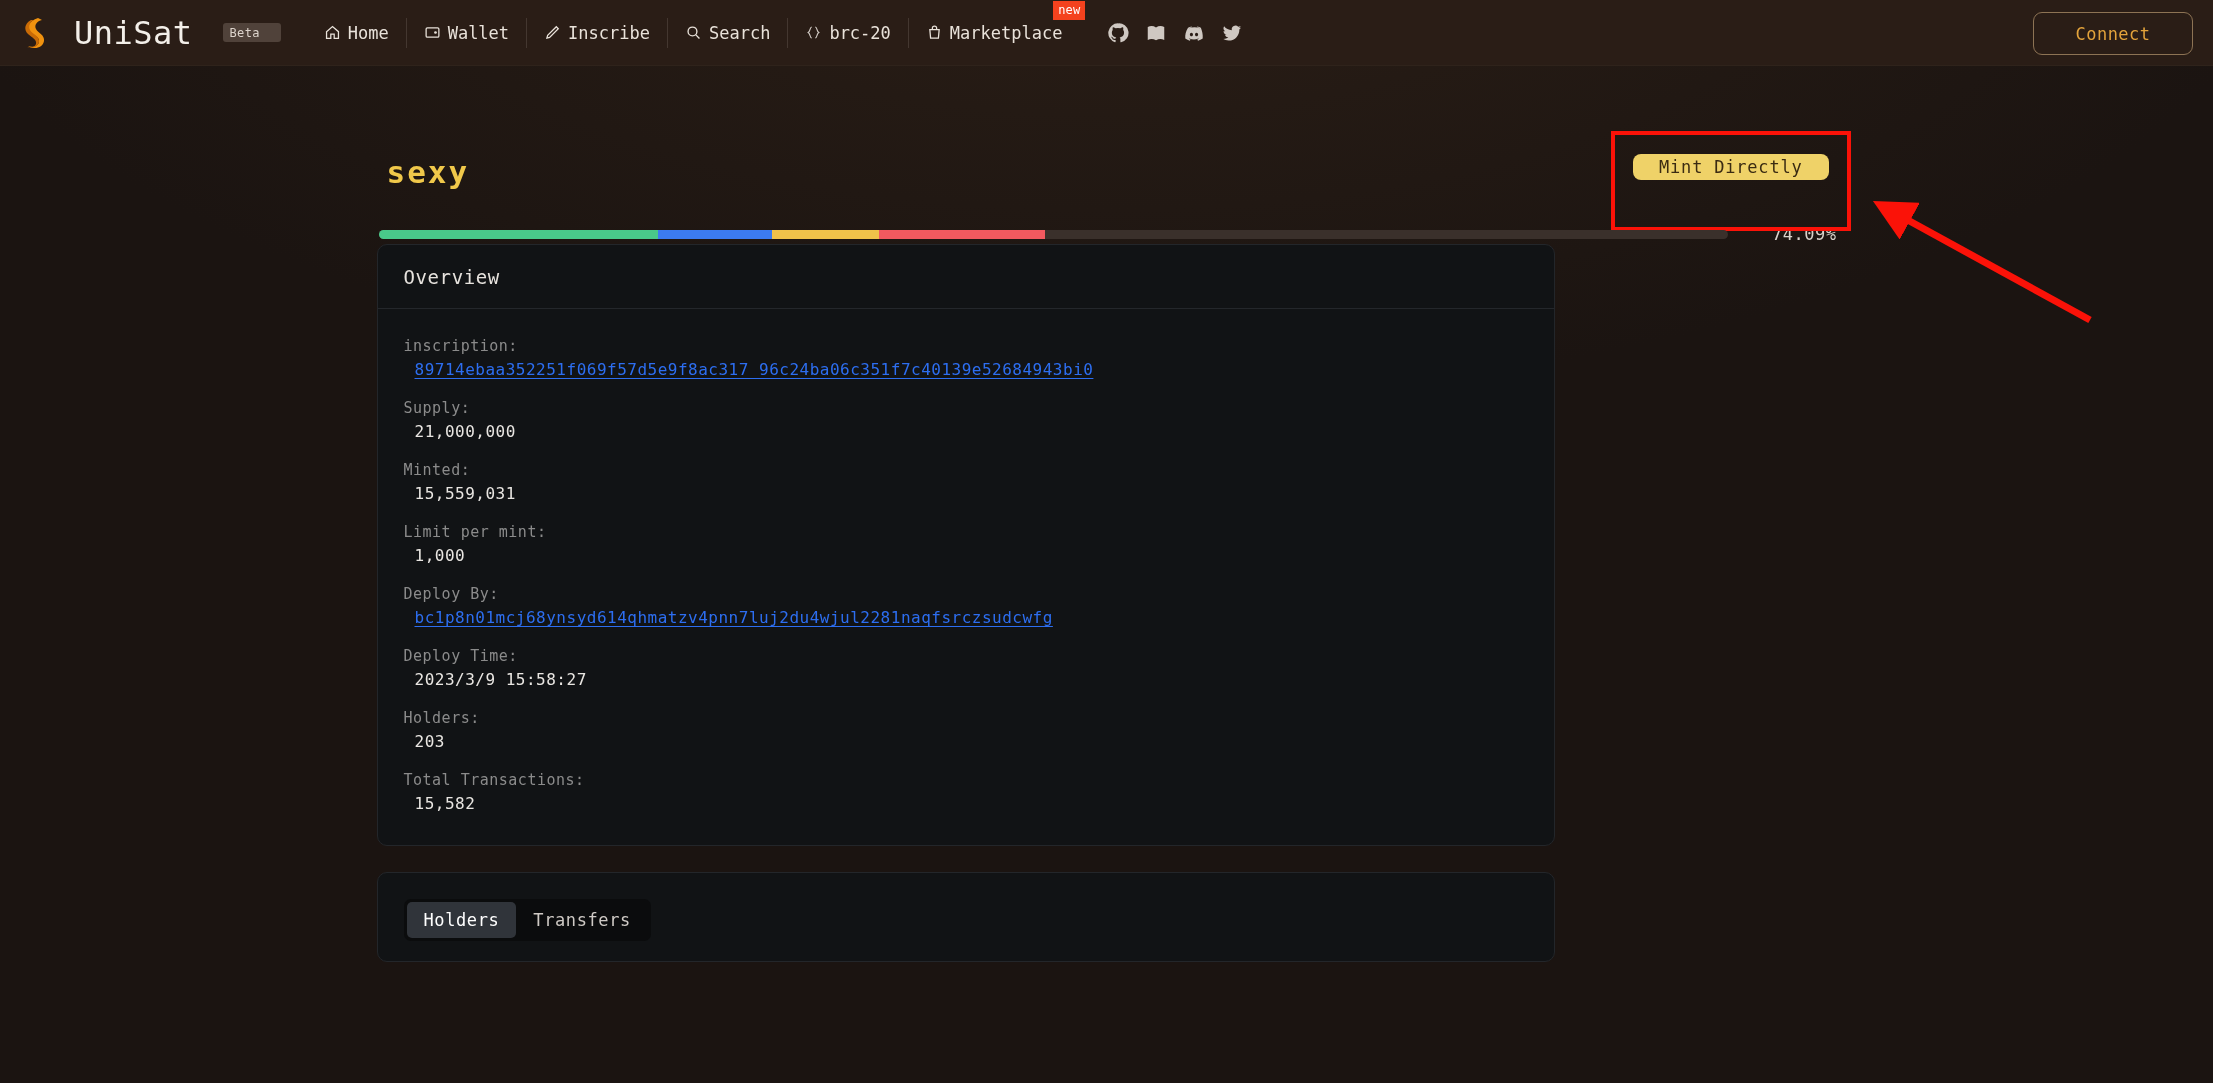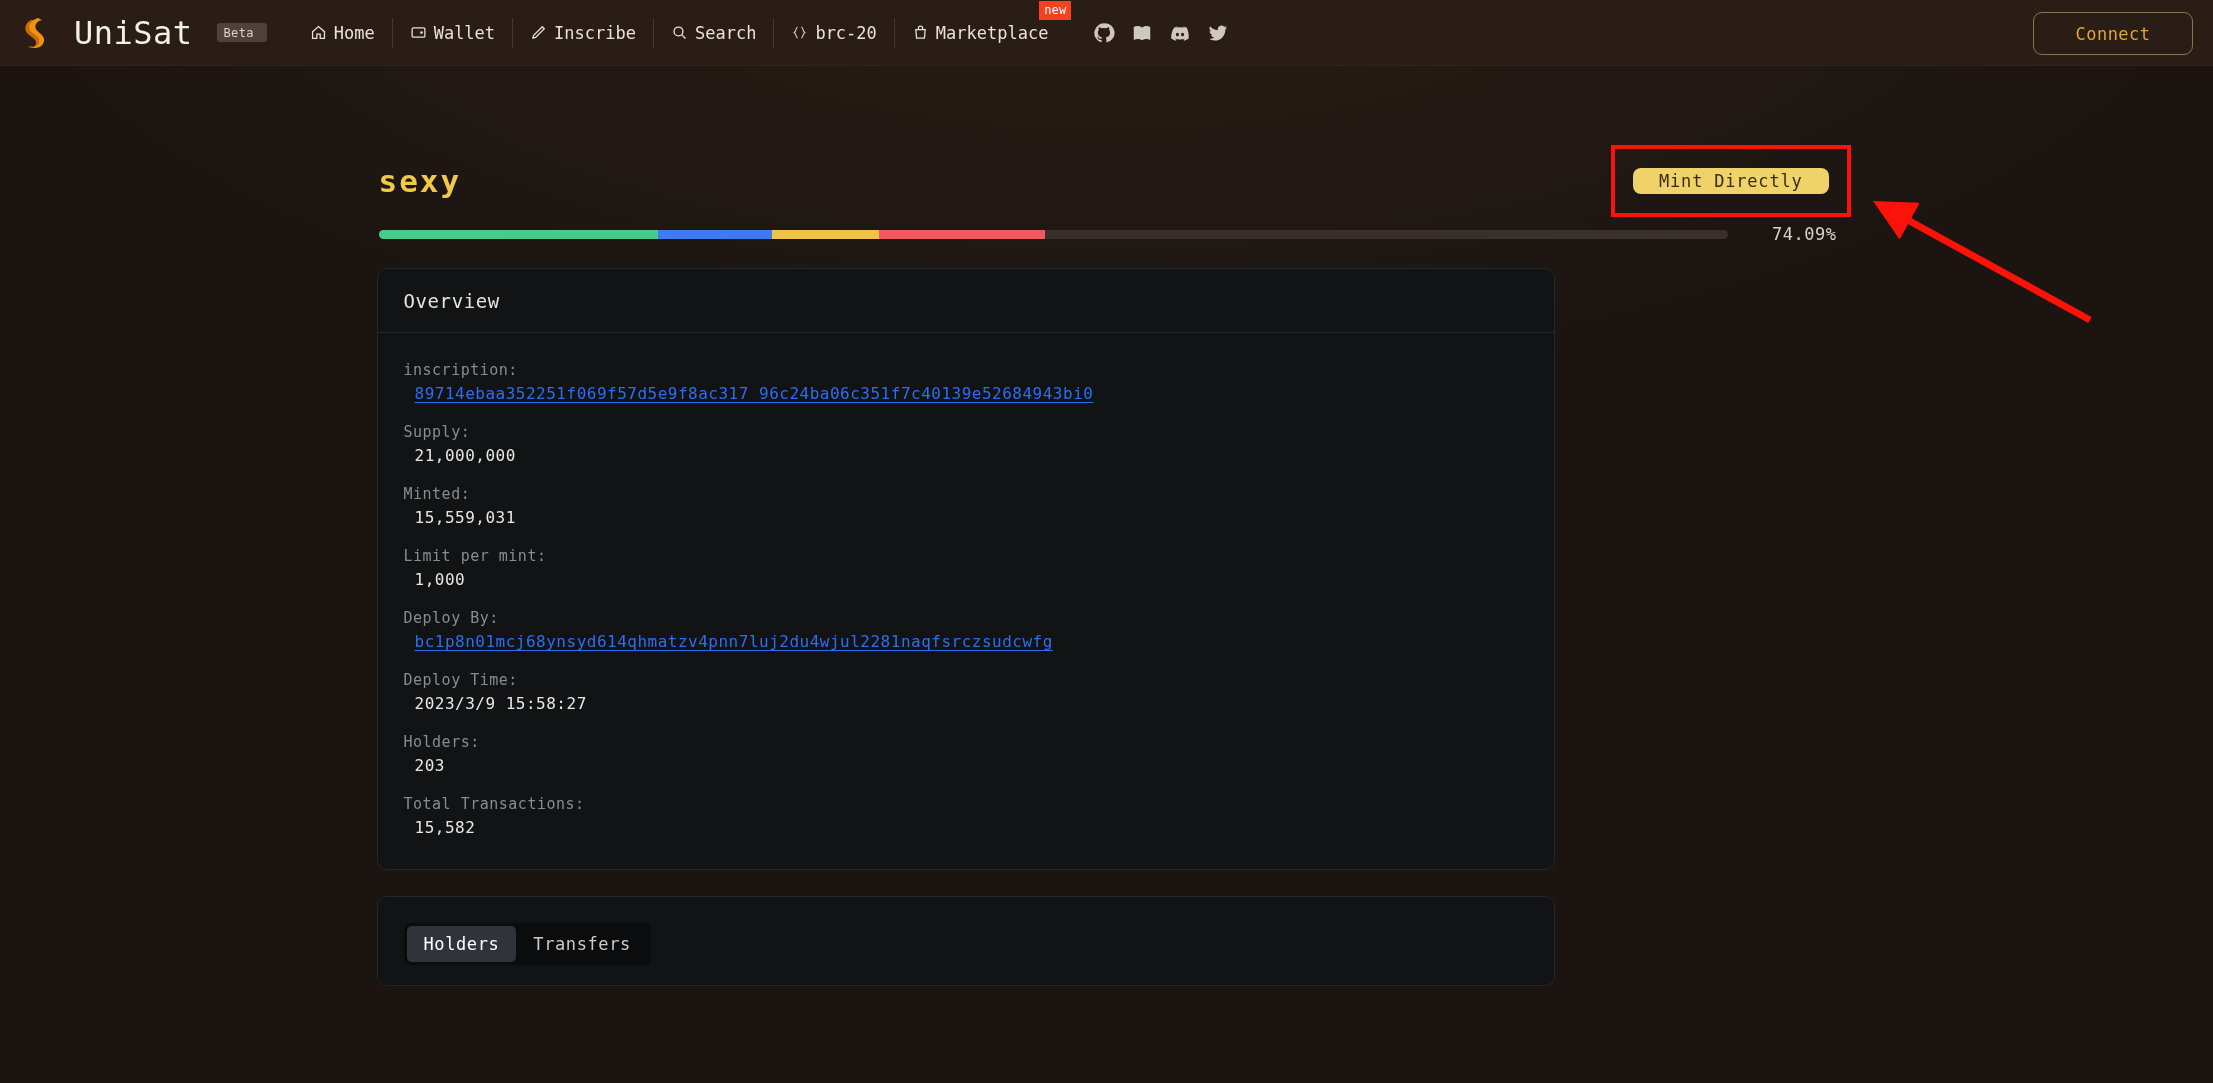--- a/index.html
+++ b/index.html
@@ -51,8 +51,9 @@
     background: #50423a;
     color: #ddd4cc;
     font-size: 12px;
-    padding: 3px 13px 2px 7px;
+    padding: 3px 21px 2px 7px;
     border-radius: 3px;
+    margin-left: 6px;
     letter-spacing: .3px;
   }
 

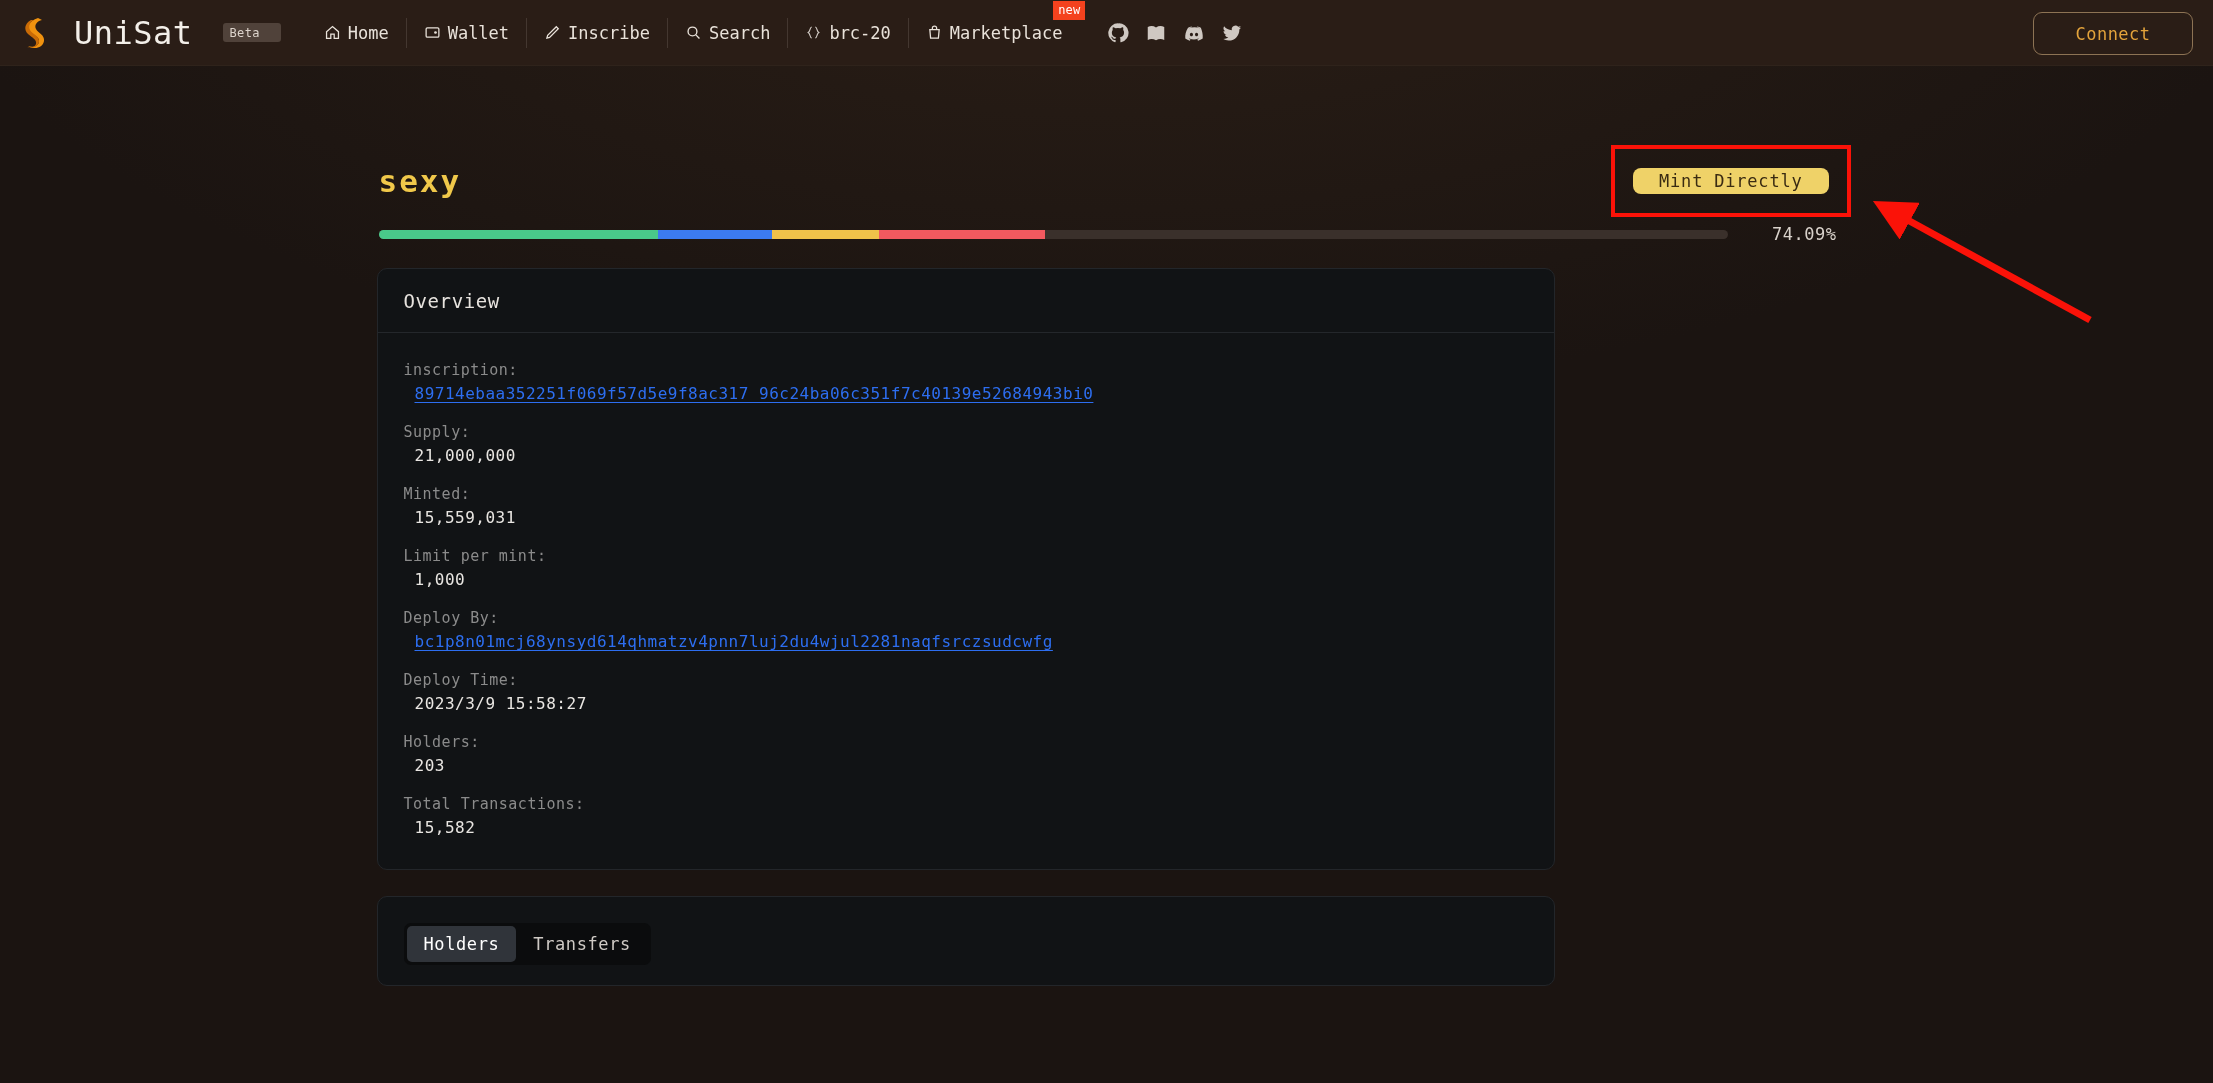--- a/index.html
+++ b/index.html
@@ -125,10 +125,10 @@
 
   .title-row {
     display: flex;
-    align-items: center;
     justify-content: space-between;
     height: 54px;
     padding-left: 2px;
+    margin-left: 8px;
   }
   .token-title {
     font-size: 31px;

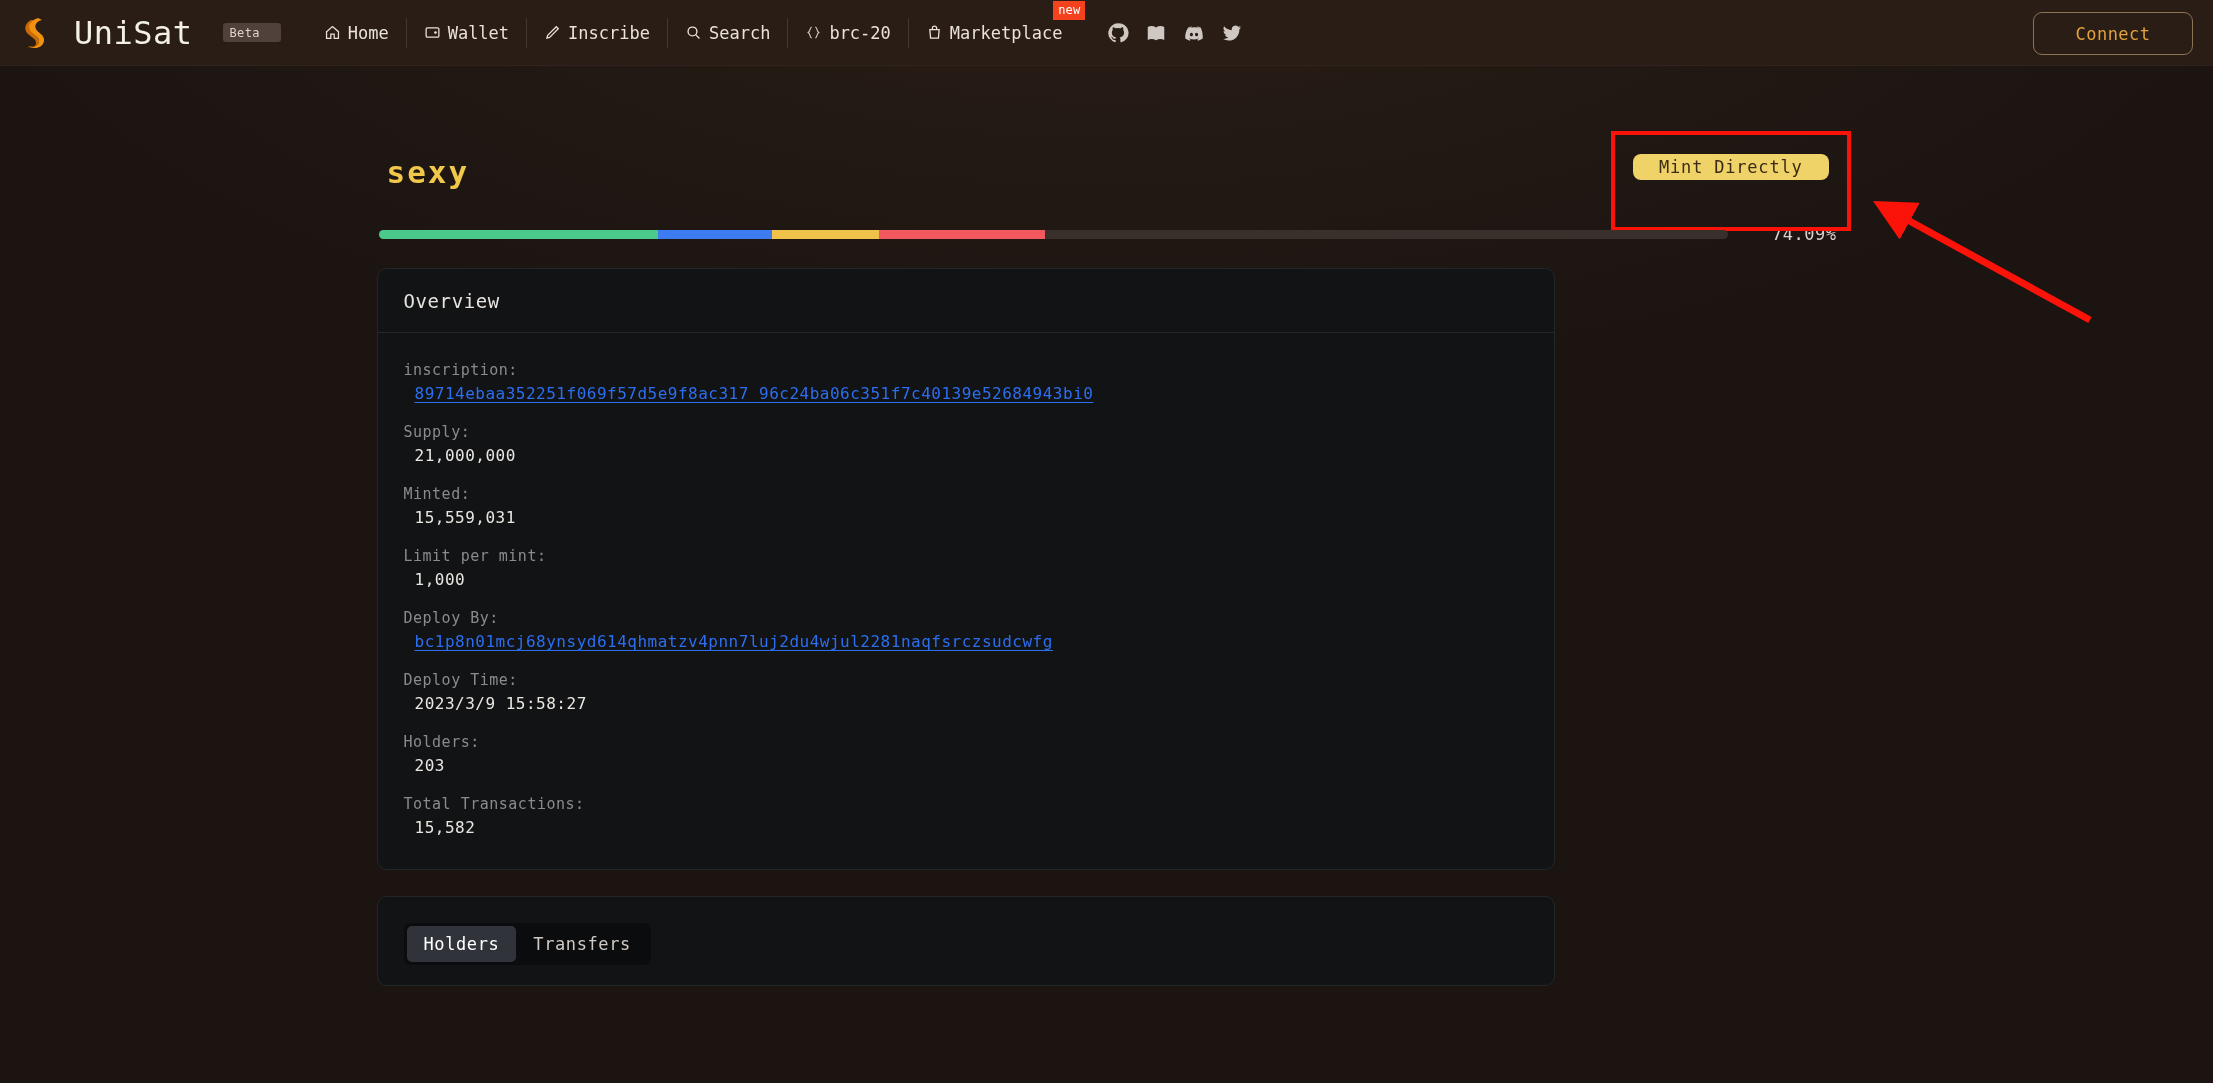--- a/index.html
+++ b/index.html
@@ -189,7 +189,6 @@
 
   
   .card {
-    margin-top: 24px;
     background: #111315;
     border: 1px solid #23262a;
     border-radius: 10px;

